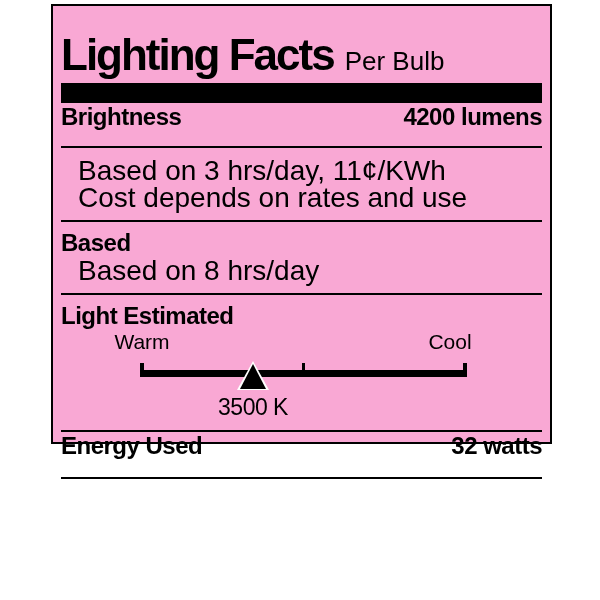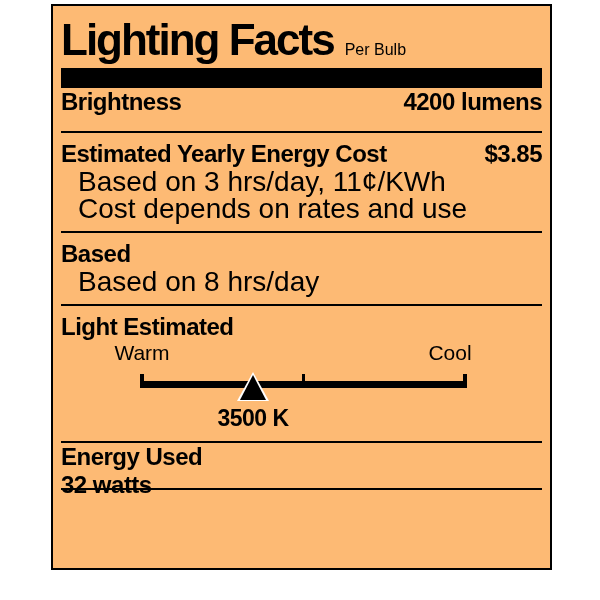--- a/index.html
+++ b/index.html
@@ -13,10 +13,10 @@
   .label {
     position: absolute;
     left: 51px; top: 4px;
-    width: 501px; height: 566px;
+    width: 501px; height: 440px;
     border: 2px solid #000;
-    background: #fdba74;
-    padding: 0 8px;
+    background: #f9a8d4;
+    padding: 15px 8px;
   }
   
   .header {

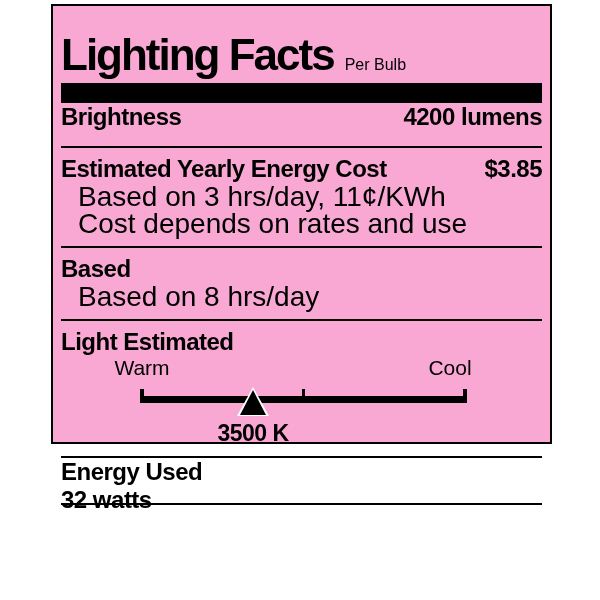--- a/index.html
+++ b/index.html
@@ -34,7 +34,7 @@
     white-space: nowrap;
   }
   .subtitle {
-    font-size: 16px;
+    font-size: 26px;
     line-height: 21px;
     white-space: nowrap;
     margin-top: 21px;

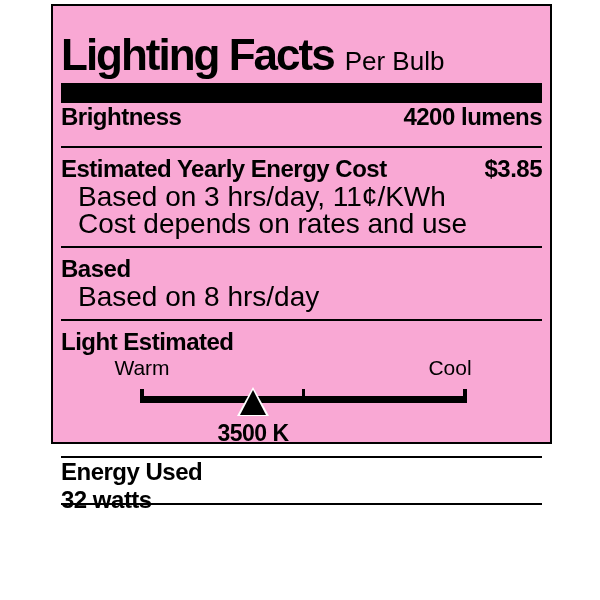--- a/index.html
+++ b/index.html
@@ -165,10 +165,6 @@
   </div>
 
   <div class="section section-energy-cost bordered">
-    <div class="main-row">
-      <span>Estimated Yearly Energy Cost</span>
-      <span>$3.85</span>
-    </div>
     <div class="note">Based on 3 hrs/day, 11¢/KWh</div>
     <div class="note">Cost depends on rates and use</div>
   </div>

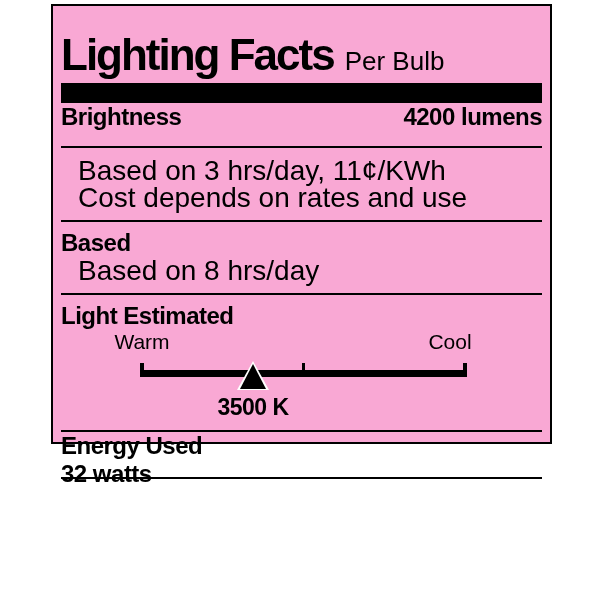--- a/index.html
+++ b/index.html
@@ -142,7 +142,7 @@
     left: 192px;
     transform: translateX(-50%);
     font-size: 23px;
-    font-weight: bold;
+    font-weight: normal;
     letter-spacing: -0.5px;
     white-space: nowrap;
   }

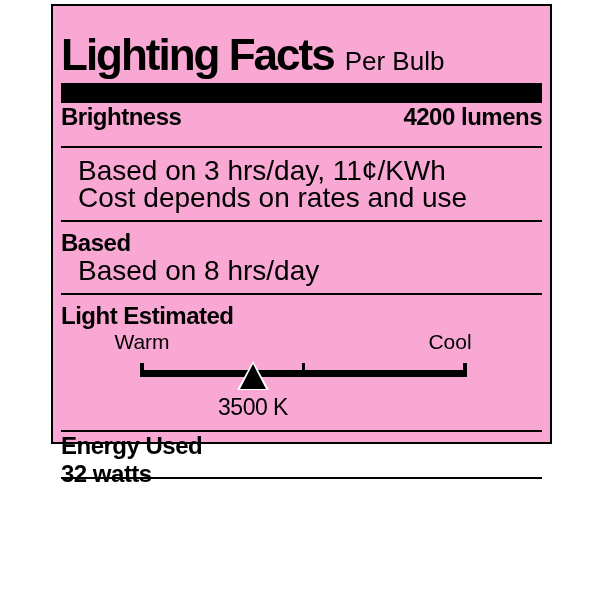--- a/index.html
+++ b/index.html
@@ -65,7 +65,7 @@
     letter-spacing: 0;
   }
   .section-energy-cost .note:first-of-type { margin-top: 3px; }
-  .row-energy-used { height: 47px; flex-direction: column; }
+  .row-energy-used { height: 47px; }
   
   .scale-labels {
     position: relative;

